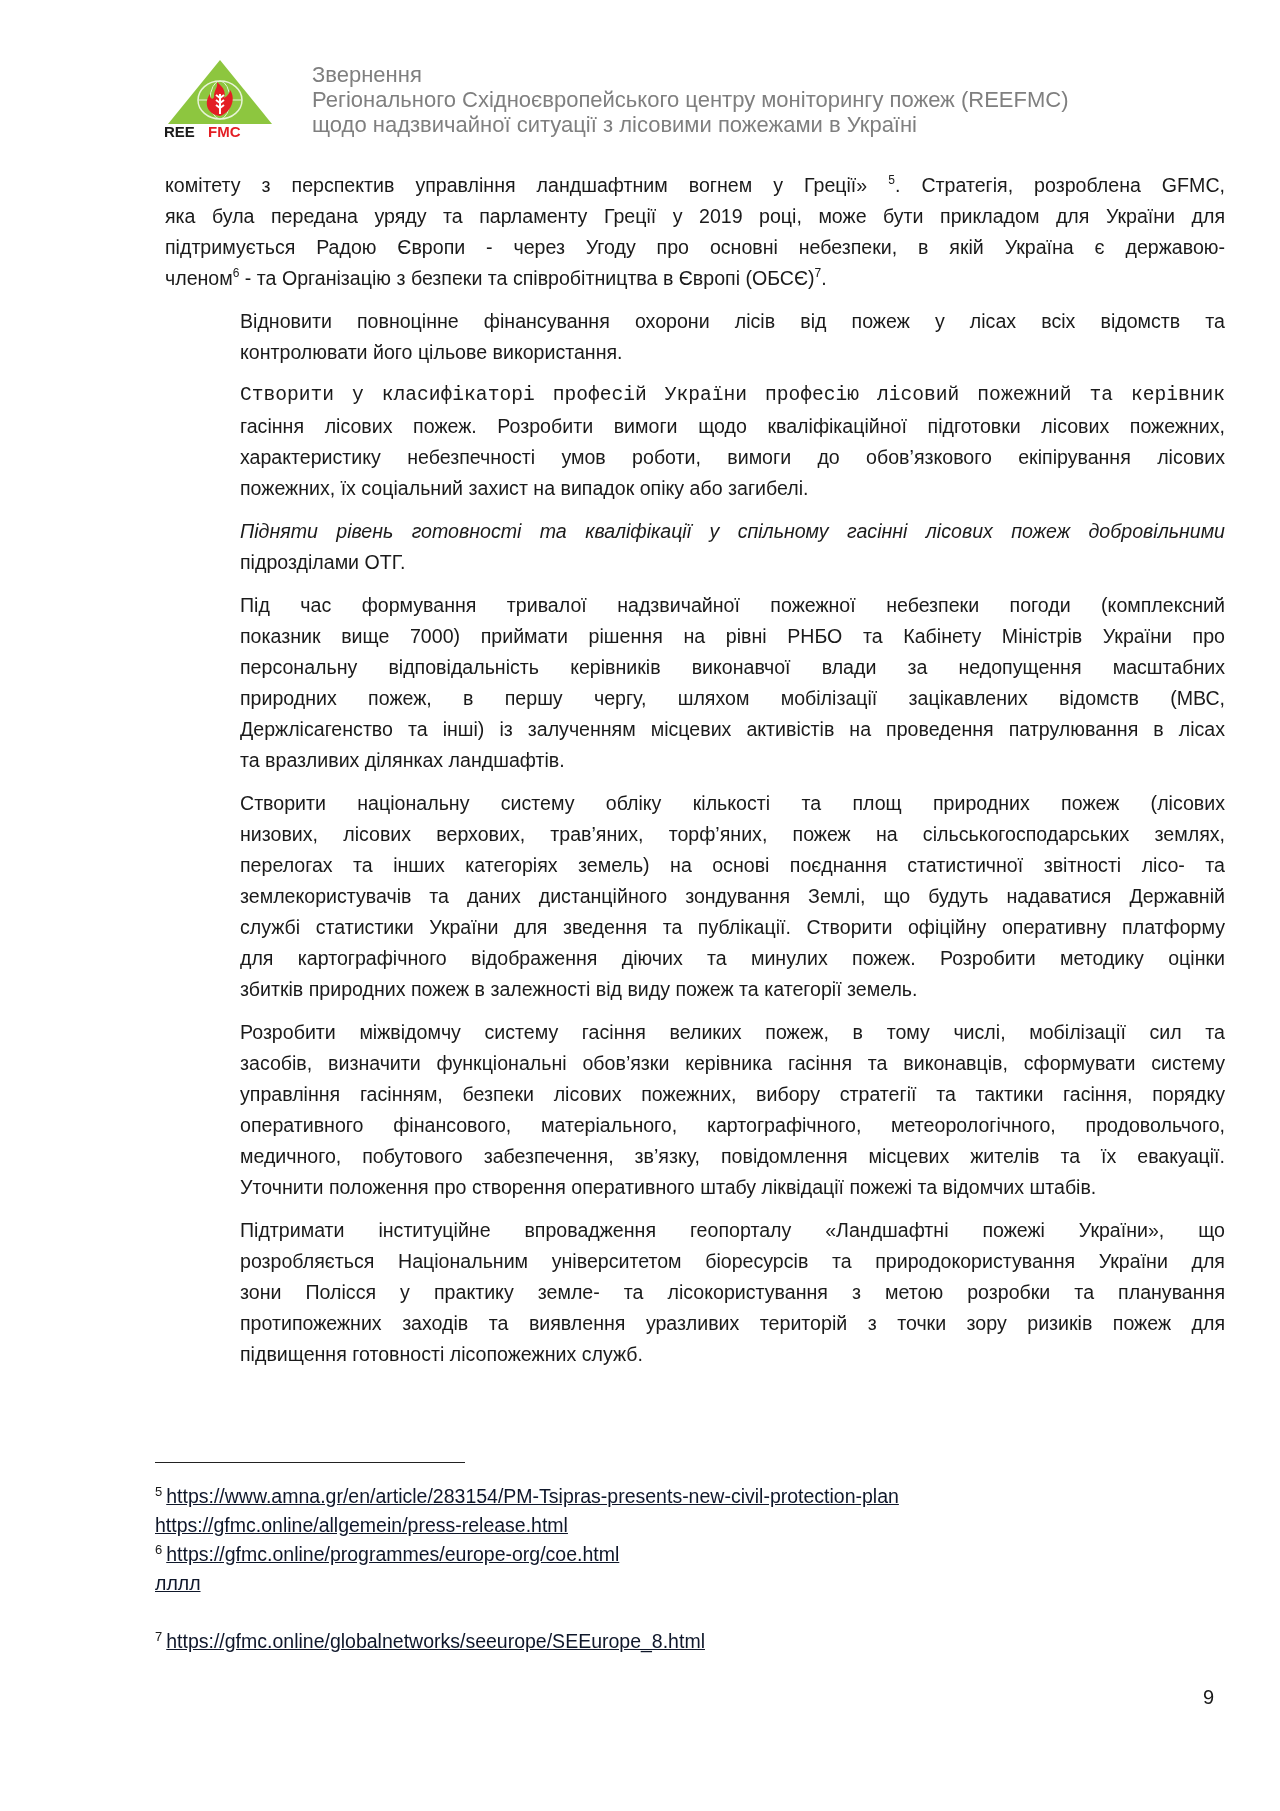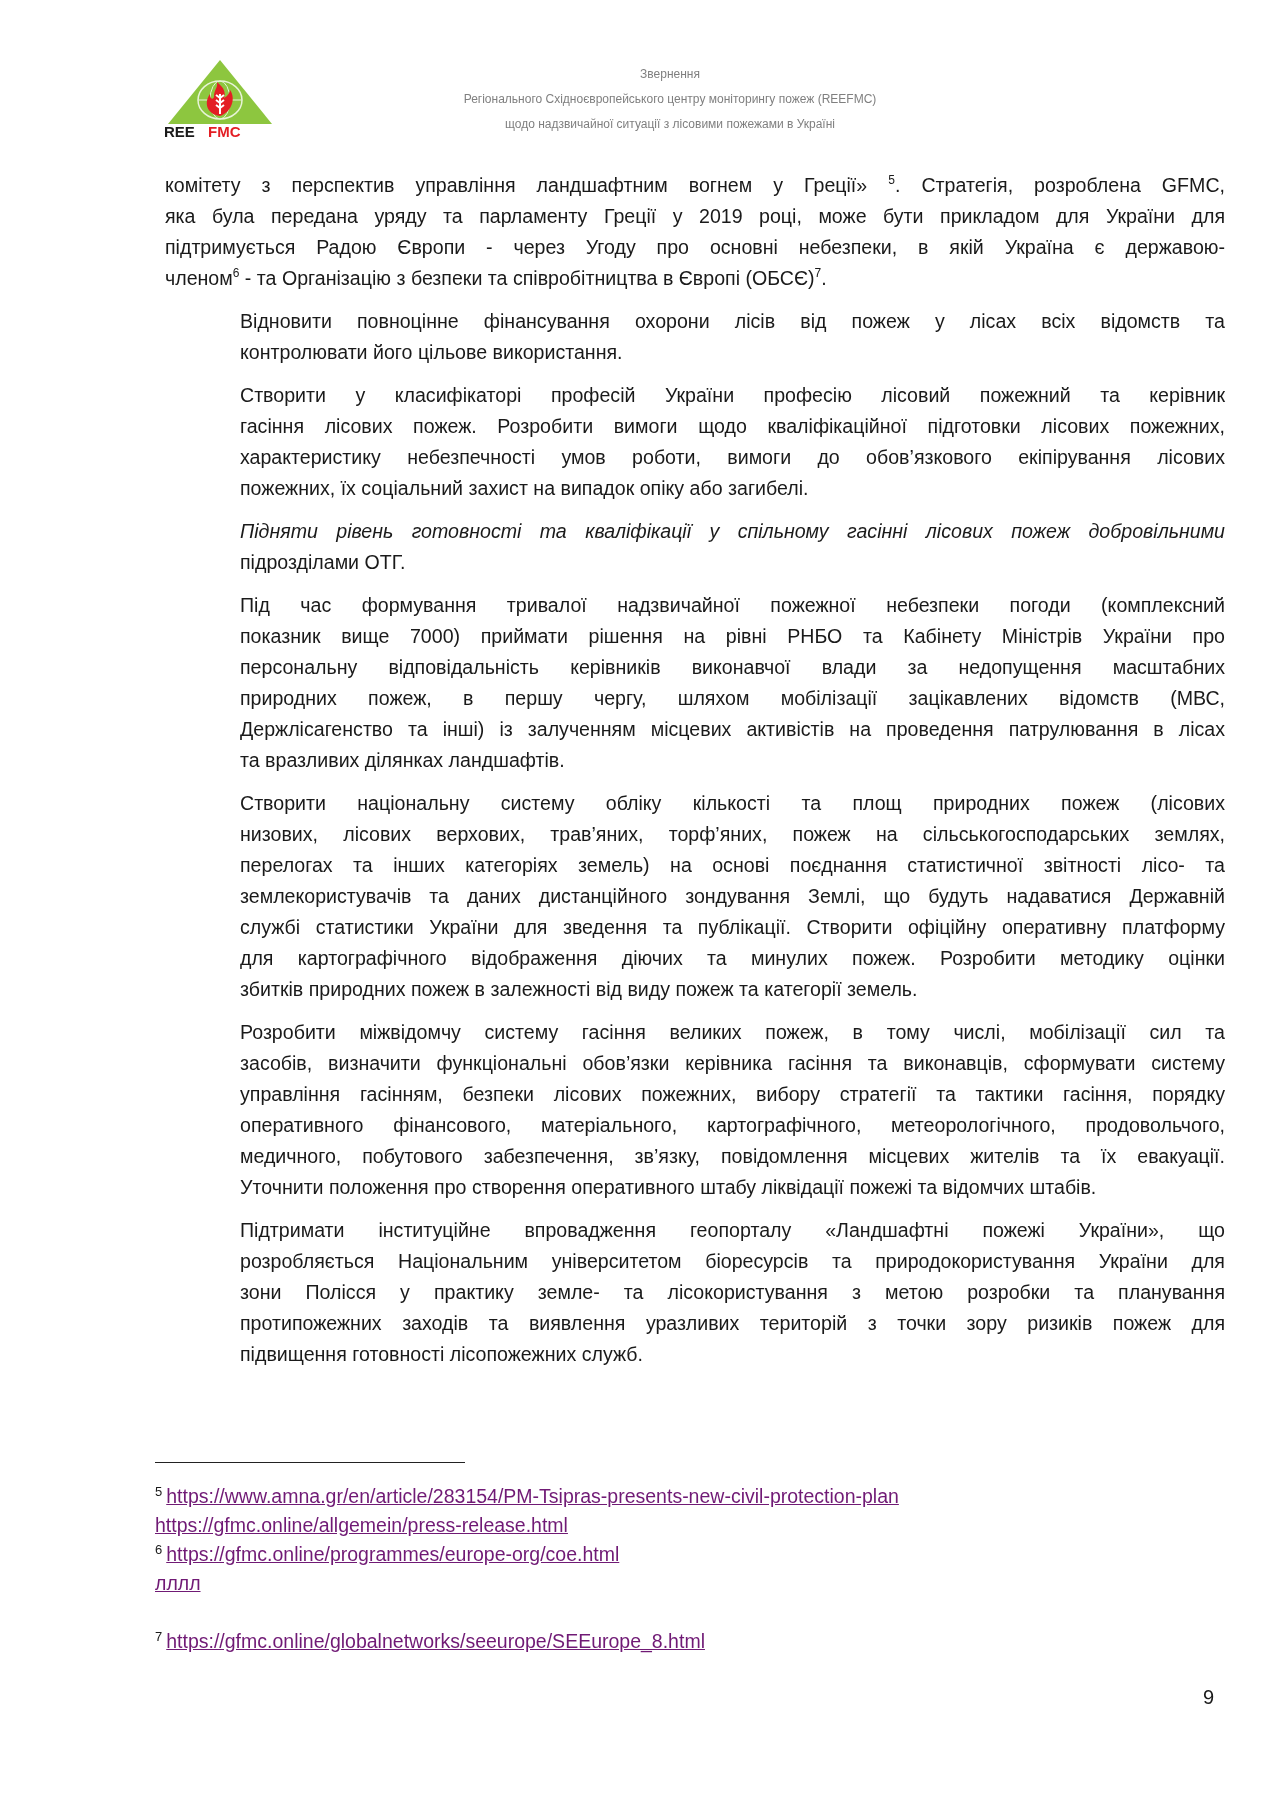--- a/index.html
+++ b/index.html
@@ -7,8 +7,8 @@
            font-family: "Liberation Sans", "DejaVu Sans", sans-serif; color: #1a1a1a; }
     .header { position: absolute; left: 0; top: 0; width: 1280px; height: 150px; }
     .logo { position: absolute; left: 160px; top: 58px; width: 120px; height: 82px; }
-    .header-text { position: absolute; left: 300px; width: 740px; top: 62px; text-align: center;
-                   color: #7f7f7f; font-size: 12px; line-height: 25px; }
+    .header-text { position: absolute; left: 312px; width: 740px; top: 62px; 
+                   color: #7f7f7f; font-size: 22px; line-height: 25px; }
     .header-text div { white-space: nowrap; }
     .body { position: absolute; left: 155px; top: 170px; width: 1070px; }
     .para { font-size: 19.6px; line-height: 31px; text-align: justify; margin: 0 0 12px 10px; }

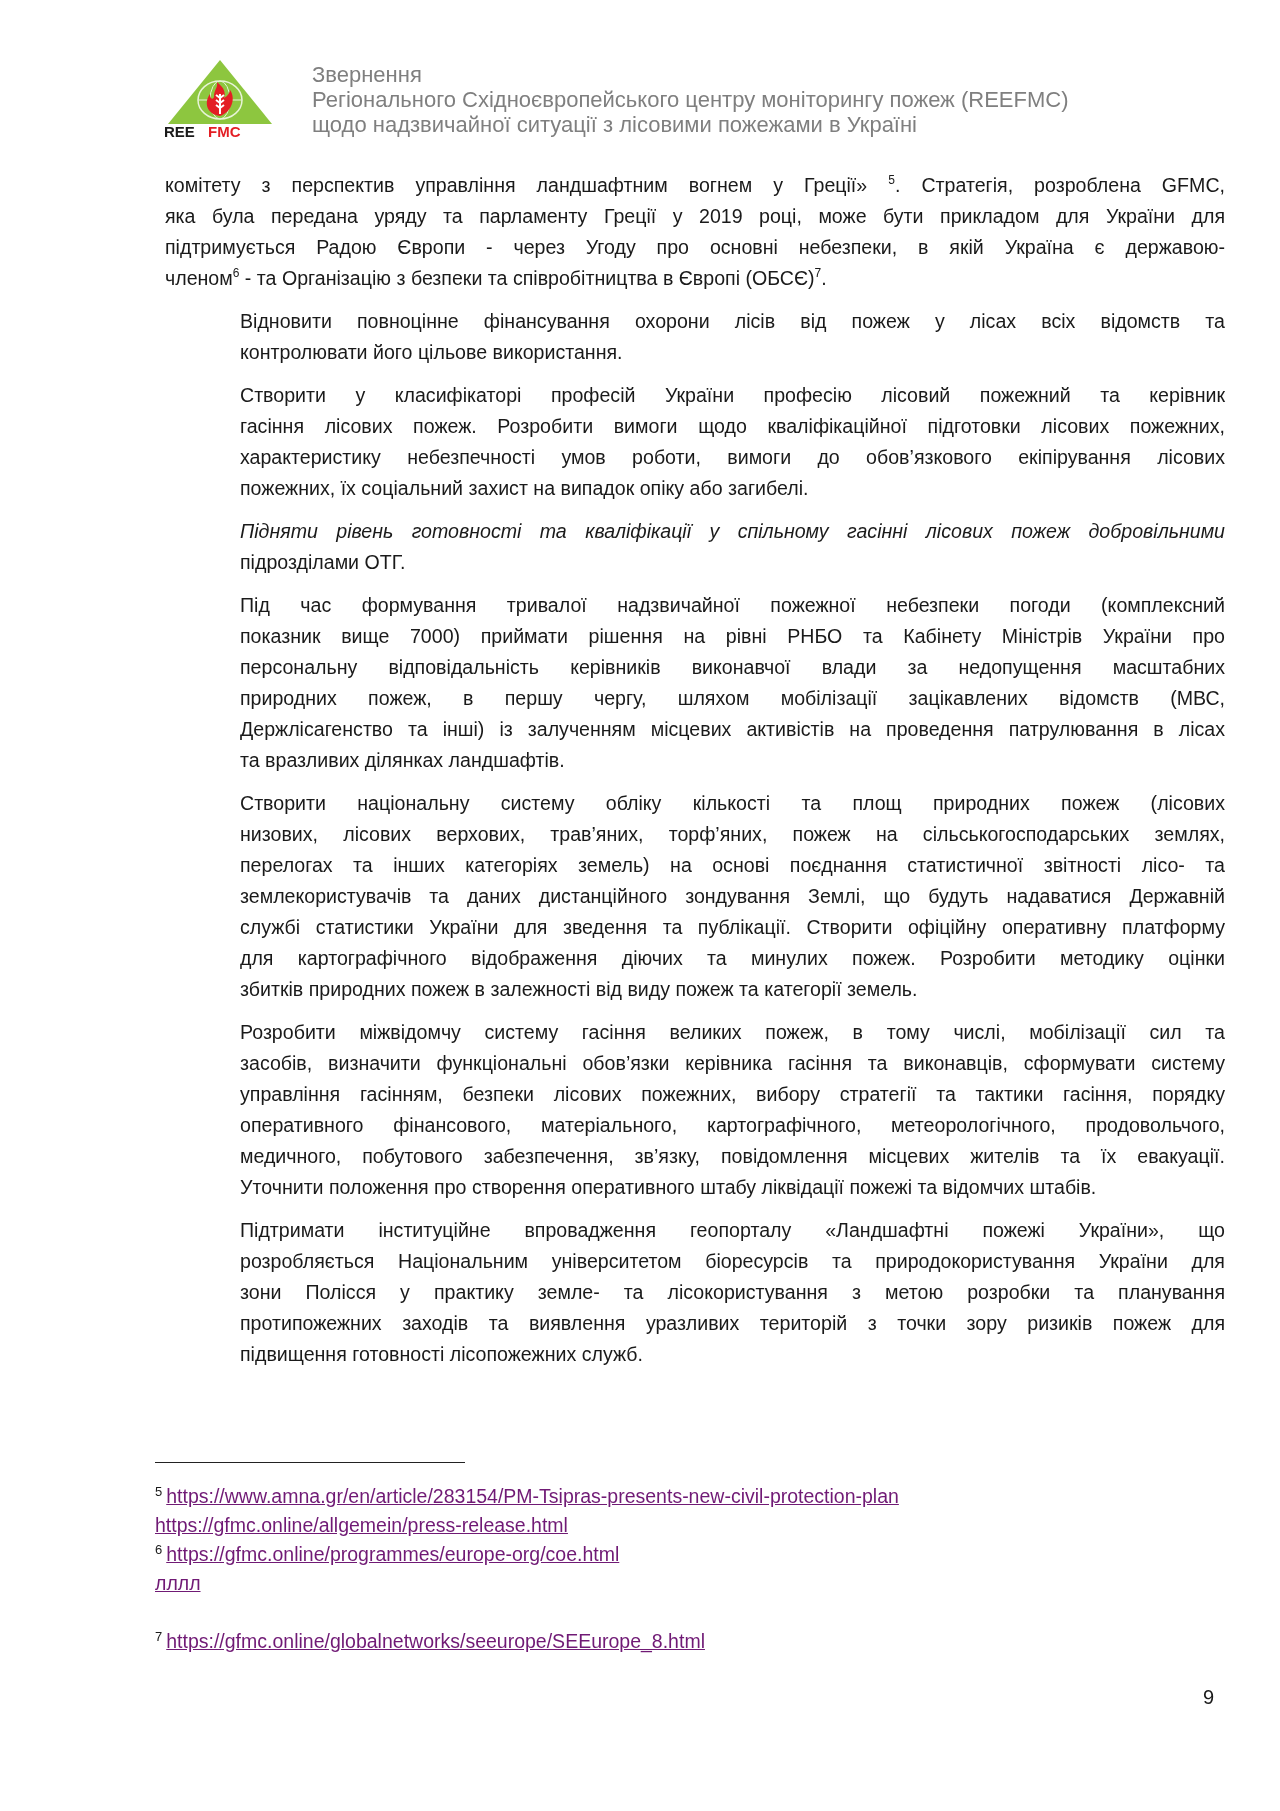--- a/index.html
+++ b/index.html
@@ -56,7 +56,7 @@
       <span class="line last"><span>контролювати його цільове використання.</span></span>
     </div>
     <div class="para indent">
-      <span class="line" style="text-indent: 75px;"><span>Створити у класифікаторі професій України професію лісовий пожежний та керівник</span></span>
+      <span class="line" style="text-indent: 75px; font-family: Liberation Mono, monospace;"><span>Створити у класифікаторі професій України професію лісовий пожежний та керівник</span></span>
       <span class="line"><span>гасіння лісових пожеж. Розробити вимоги щодо кваліфікаційної підготовки лісових пожежних,</span></span>
       <span class="line"><span>характеристику небезпечності умов роботи, вимоги до обов’язкового екіпірування лісових</span></span>
       <span class="line last"><span>пожежних, їх соціальний захист на випадок опіку або загибелі.</span></span>

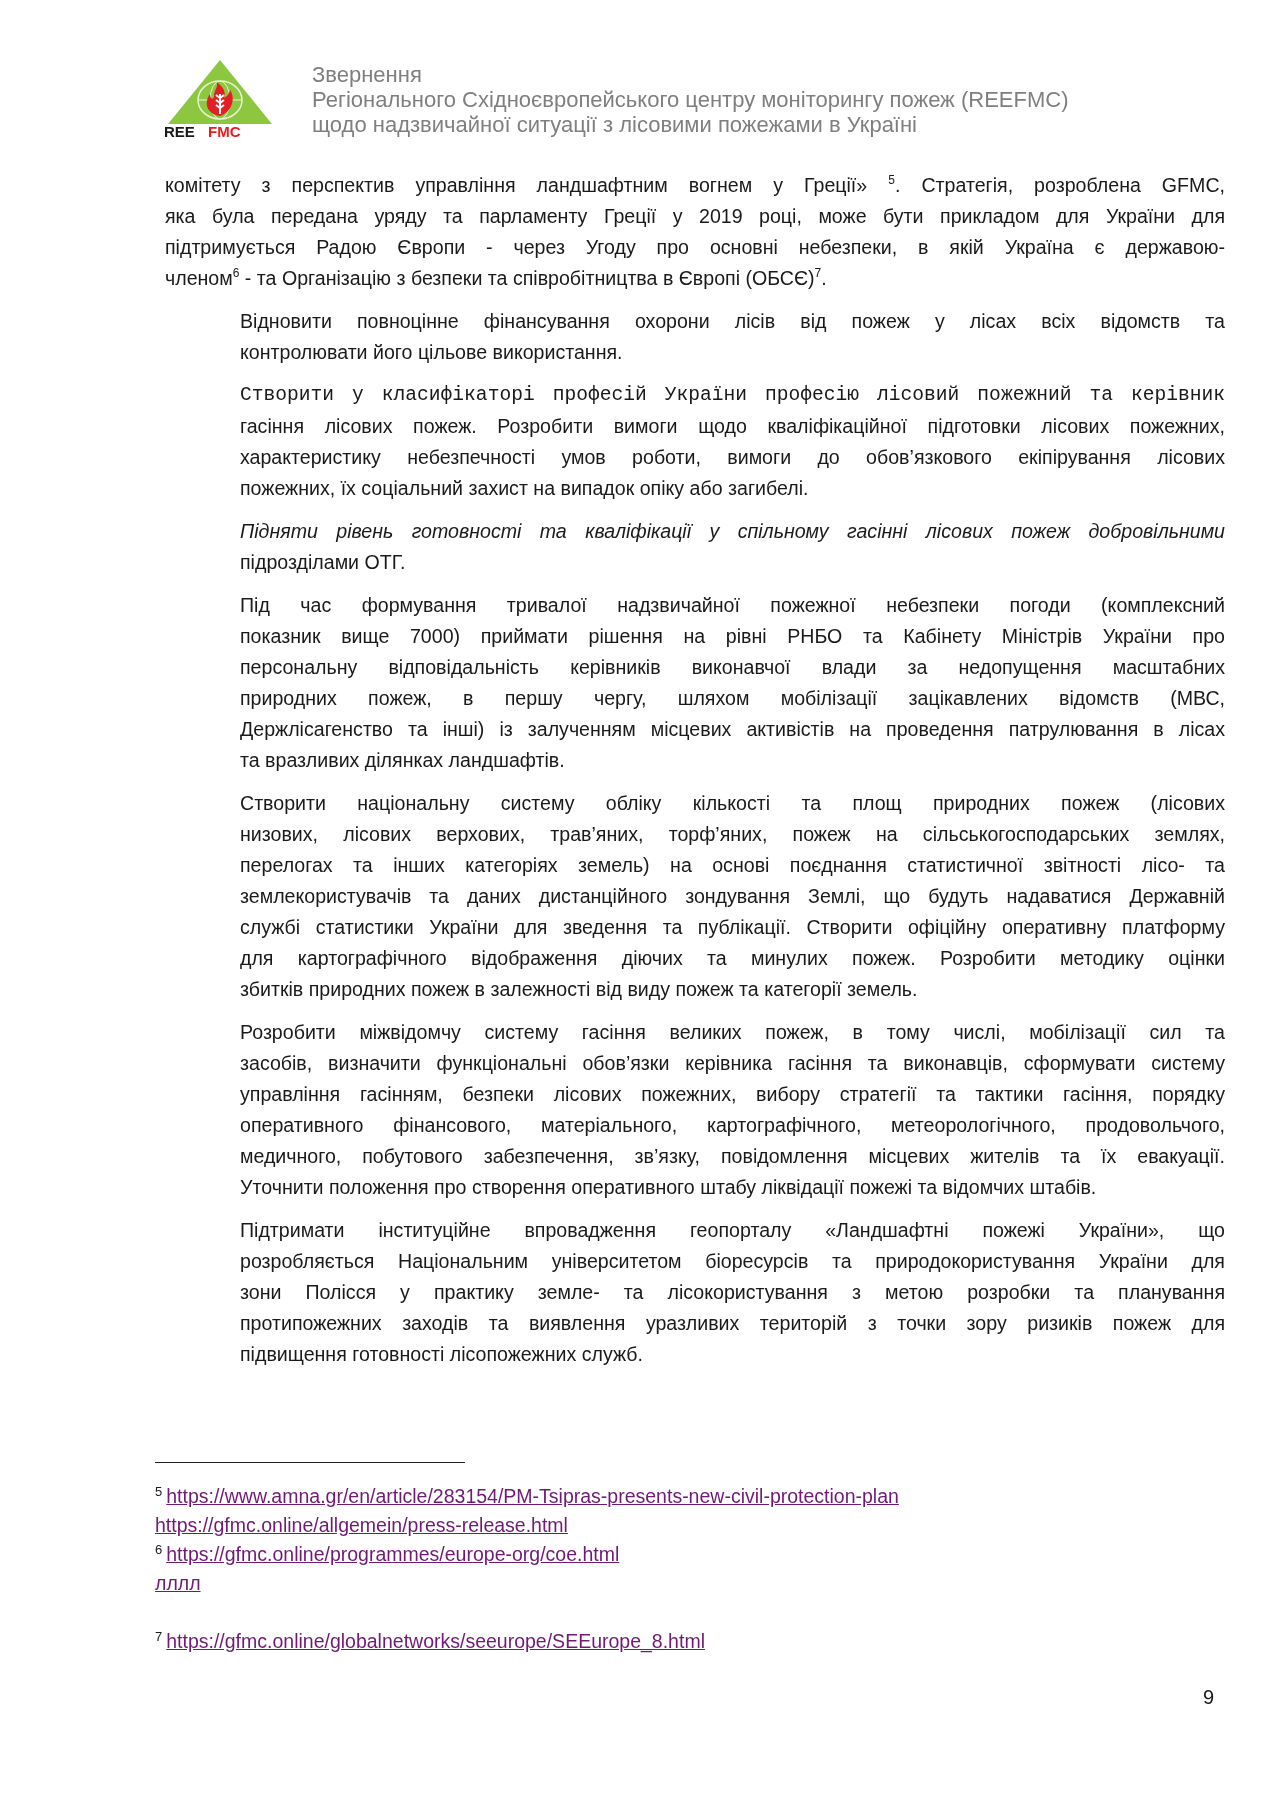--- a/index.html
+++ b/index.html
@@ -18,7 +18,7 @@
     sup { font-size: 12px; vertical-align: super; line-height: 0; }
     .fn-rule { position: absolute; left: 155px; top: 1462px; width: 310px; height: 0; border-top: 1.5px solid #222; }
     .footnotes { position: absolute; left: 155px; top: 1482px; width: 1000px; font-size: 19.5px; line-height: 29px; }
-    .footnotes a { color: #701a75; text-decoration: underline; }
+    .footnotes a { color: #0f172a; text-decoration: underline; }
     .fn-num { font-size: 13px; vertical-align: super; line-height: 0; color: #1a1a1a; margin-right: 4px; }
     .fn-gap { height: 29px; }
     .page-number { position: absolute; left: 1203px; top: 1686px; font-size: 20px; color: #1a1a1a; }

